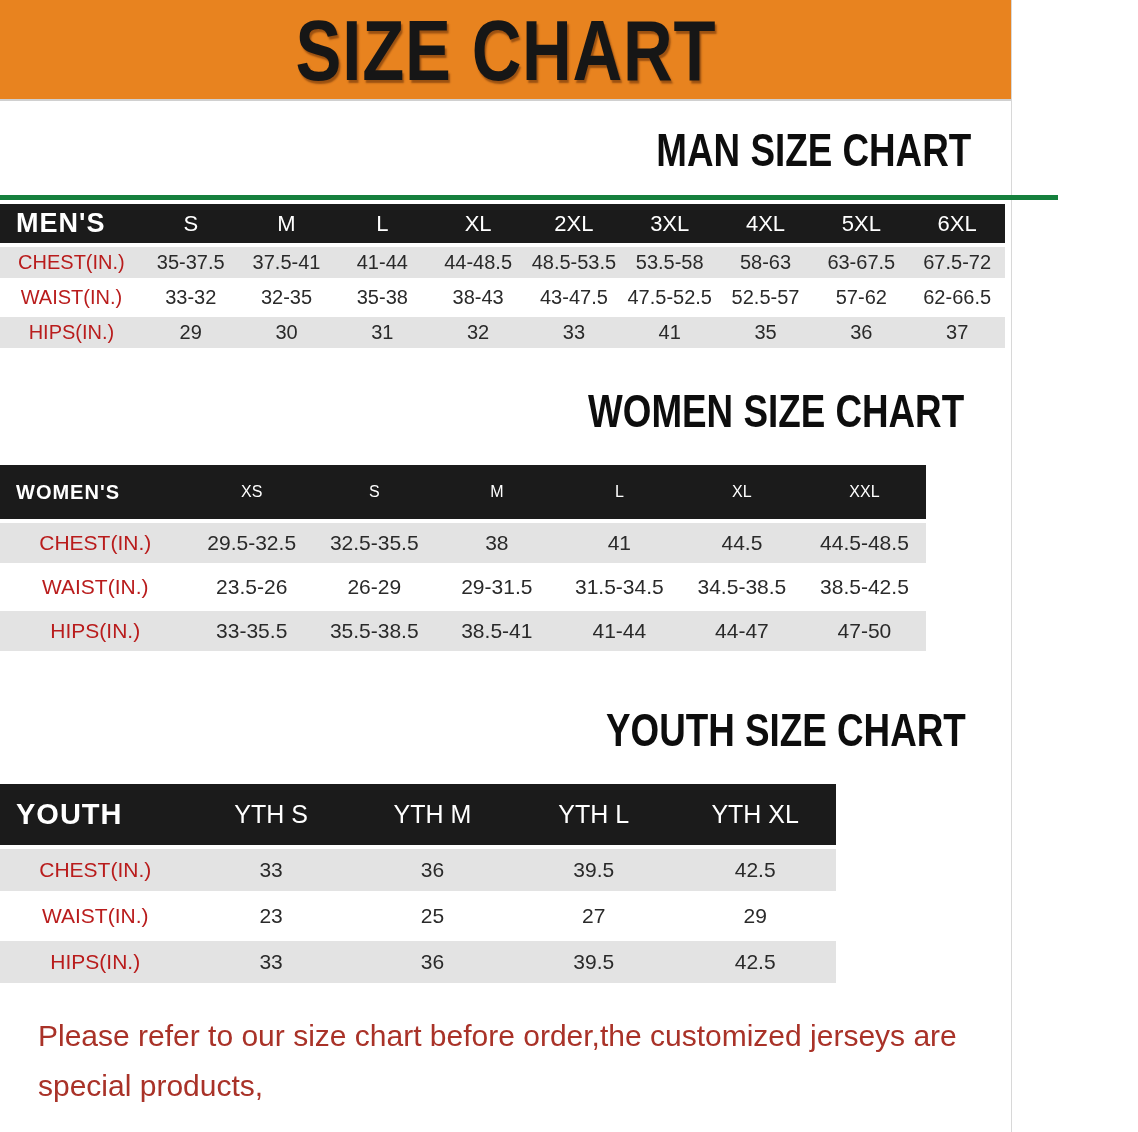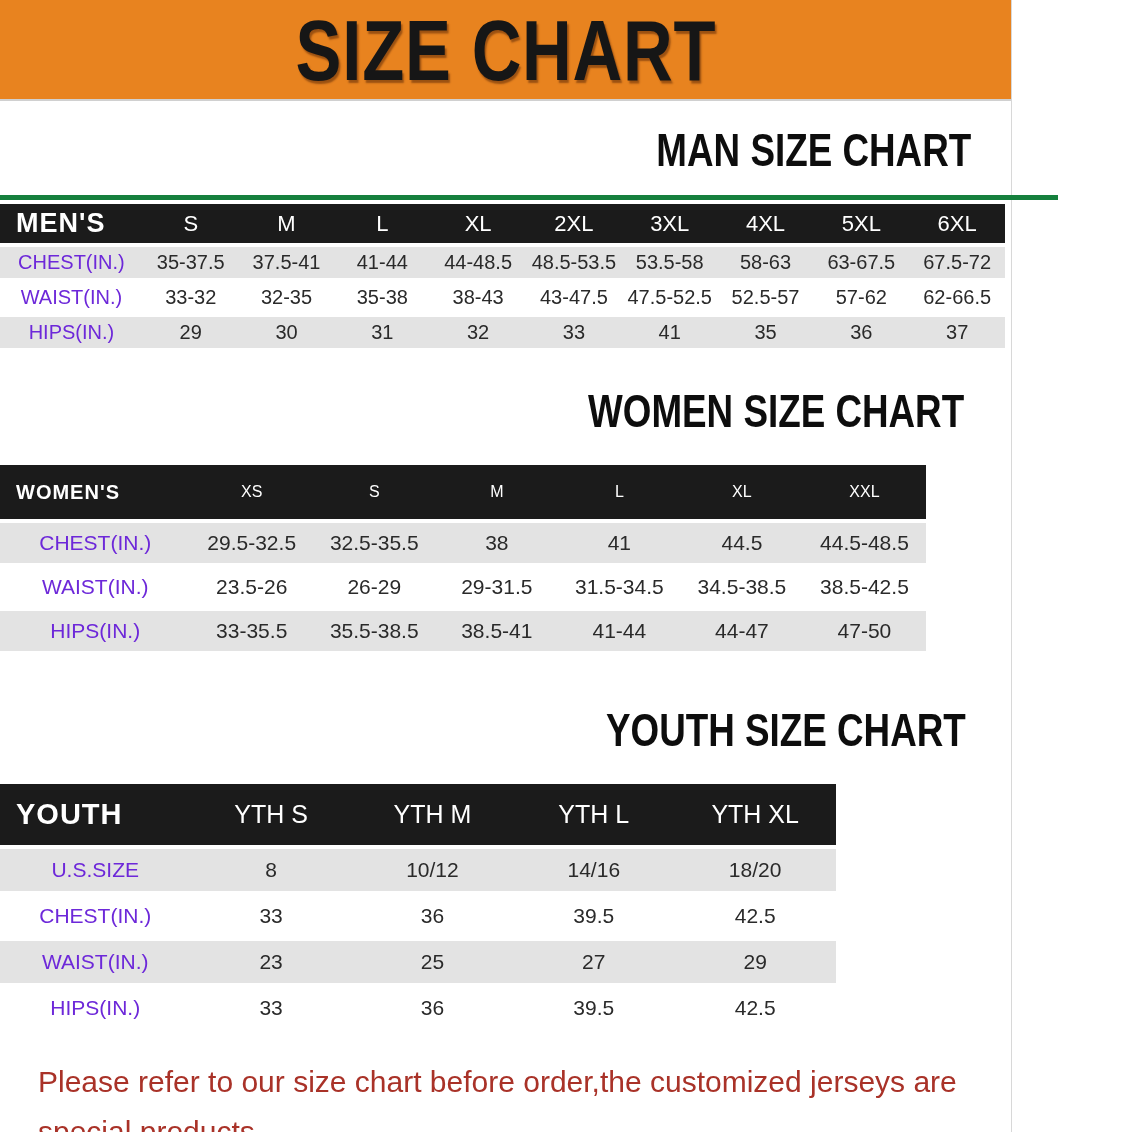--- a/index.html
+++ b/index.html
@@ -71,7 +71,7 @@
   }
   tbody tr:nth-child(odd) td { background: #e3e3e3; }
   tbody tr:nth-child(odd) td.spacer { background: transparent; }
-  tbody td.label { color: #6d28d9; margin-left: 32px; }
+  tbody td.label { color: #b91c1c; margin-left: 32px; }
 
   .t-men { margin-top: 22px; border-top: 5px solid #15803d; }
   .t-men thead th { height: 39px; font-size: 22px; }

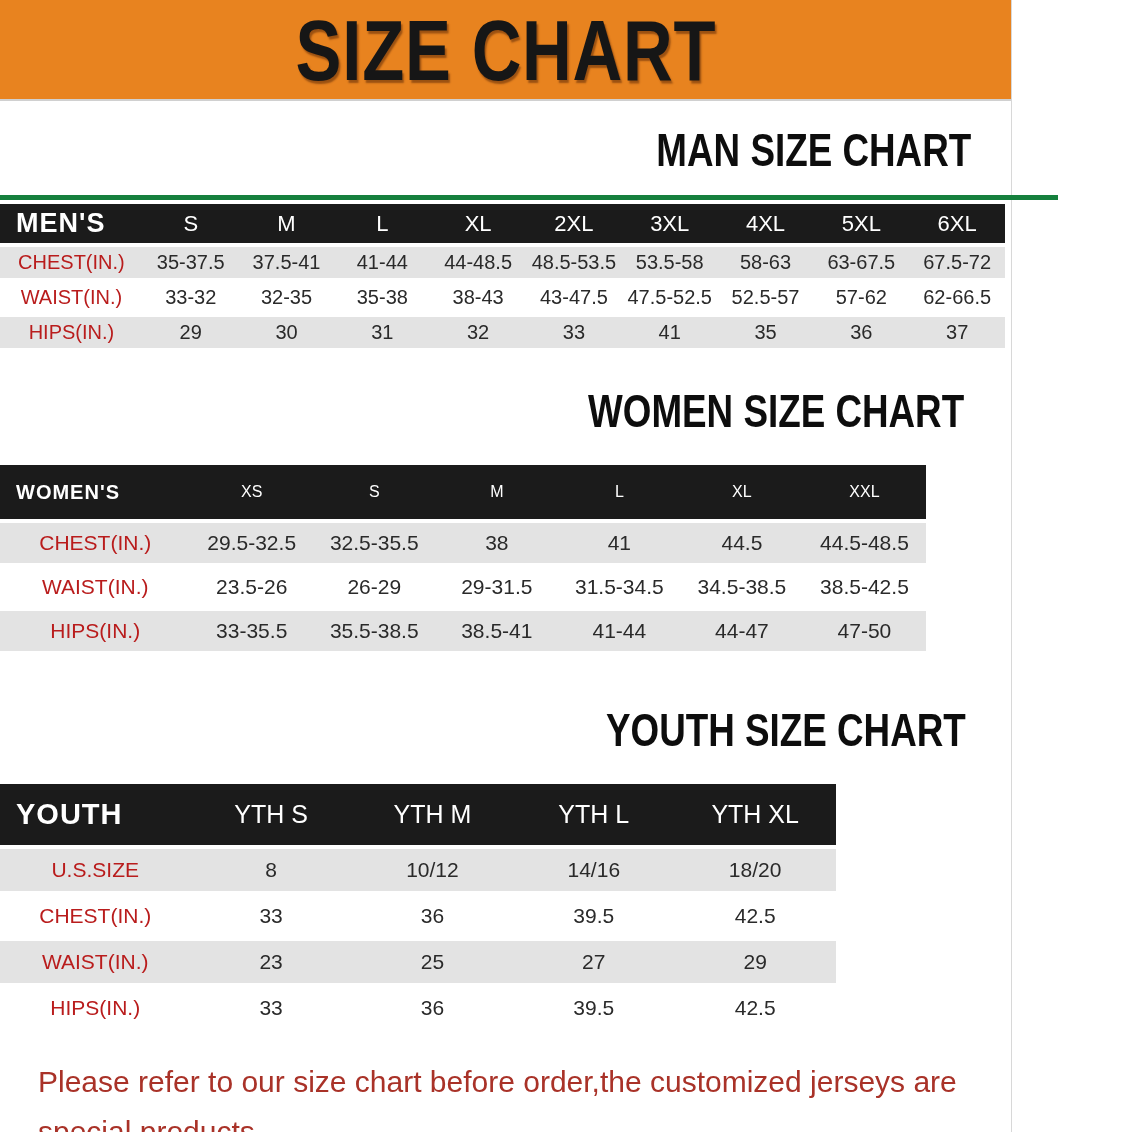--- a/index.html
+++ b/index.html
@@ -240,14 +240,6 @@
       </thead>
       <tbody>
         <tr>
-          <td class="label">U.S.SIZE</td>
-          <td>8</td>
-          <td>10/12</td>
-          <td>14/16</td>
-          <td>18/20</td>
-          <td class="spacer"></td>
-        </tr>
-        <tr>
           <td class="label">CHEST(IN.)</td>
           <td>33</td>
           <td>36</td>

